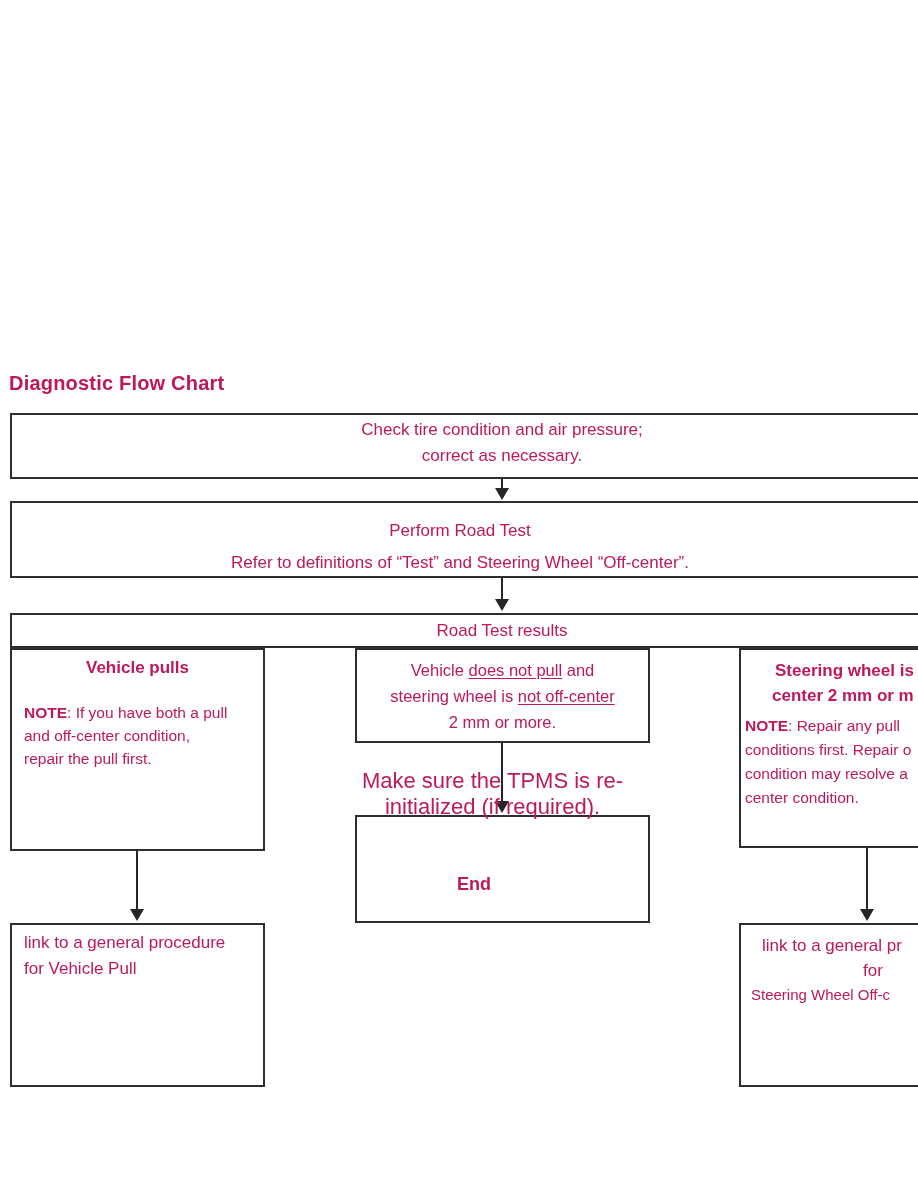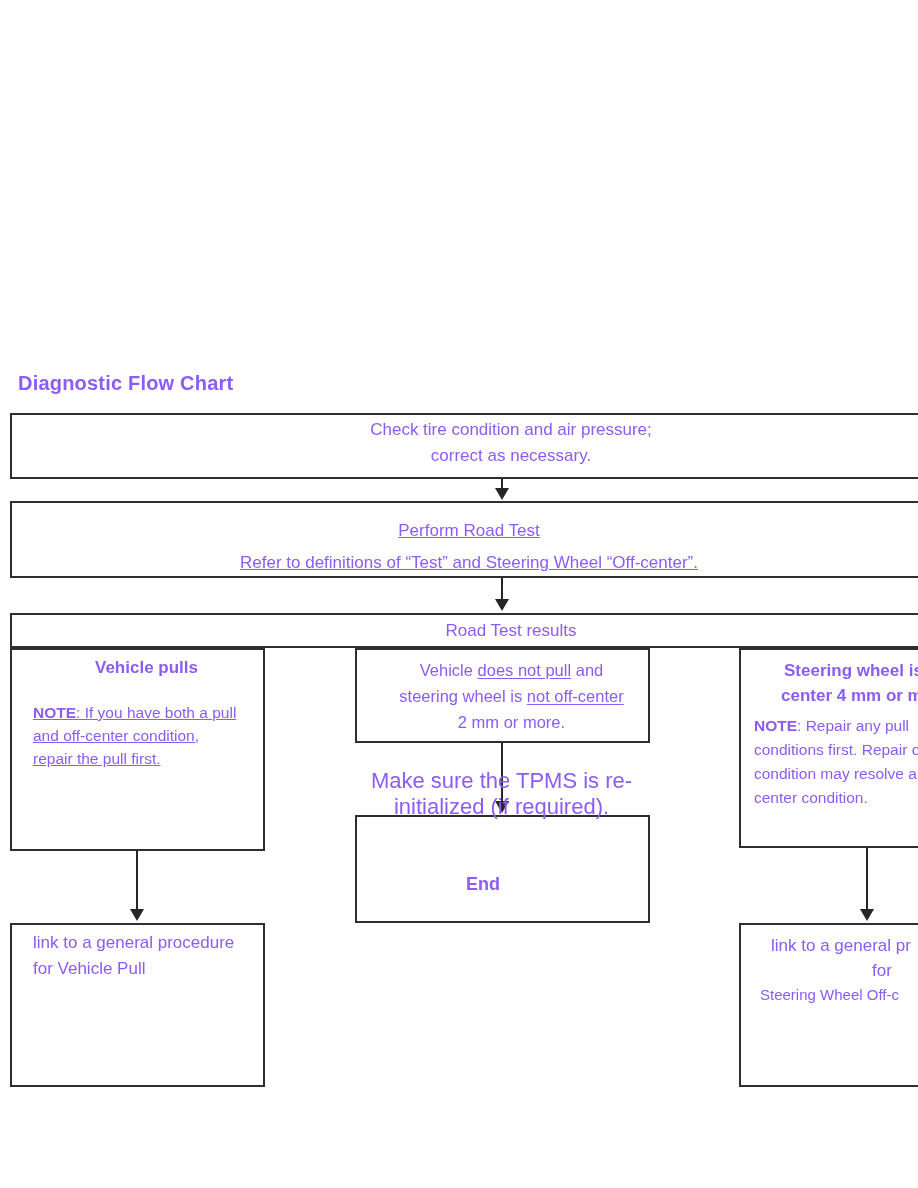--- a/index.html
+++ b/index.html
@@ -8,7 +8,7 @@
     font-family:"Liberation Sans","DejaVu Sans",sans-serif;color:#1b1b1b;
   }
   .box{position:absolute;box-sizing:border-box;border:2px solid #2e2e2e;background:#fff;}
-  .txt{position:absolute;color:#8b5cf6;margin-left:9px;}
+  .txt{position:absolute;color:#be185d;}
   .c{text-align:center;}
   .b{font-weight:bold;}
   .nw{white-space:nowrap;}

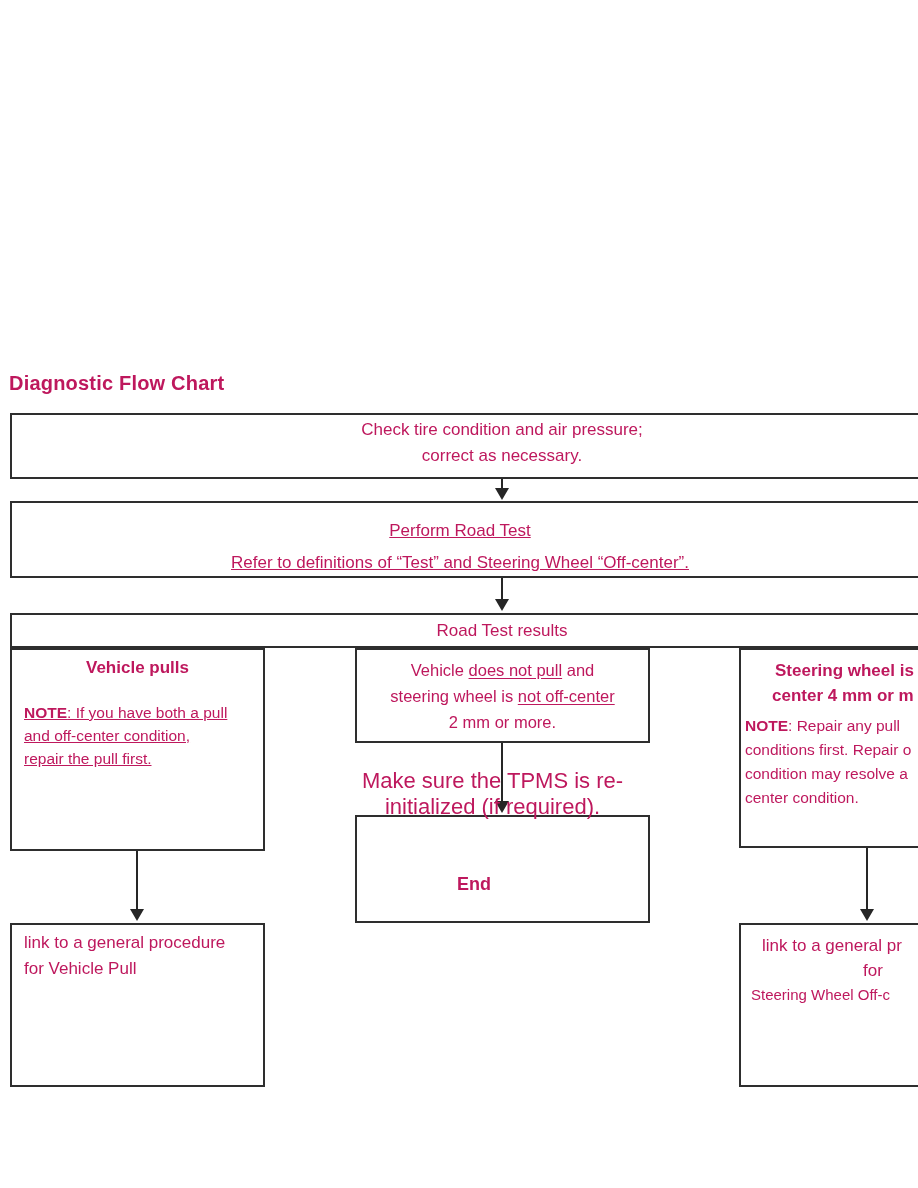--- a/index.html
+++ b/index.html
@@ -39,7 +39,7 @@
   .a5{left:866px;top:848px;height:62px;}
   
   .t1{left:10px;top:417px;width:984px;font-size:17px;line-height:26px;}
-  .t2{left:10px;top:515px;width:900px;font-size:17px;line-height:32px;text-decoration:underline;}
+  .t2{left:10px;top:515px;width:900px;font-size:17px;line-height:32px;}
   .thdr{left:10px;top:618px;width:984px;font-size:17px;line-height:26px;}
   .tlh{left:10px;top:657px;width:255px;font-size:17px;line-height:22px;}
   .tln{left:24px;top:701px;width:234px;font-size:15.5px;line-height:23px;text-decoration:underline;}

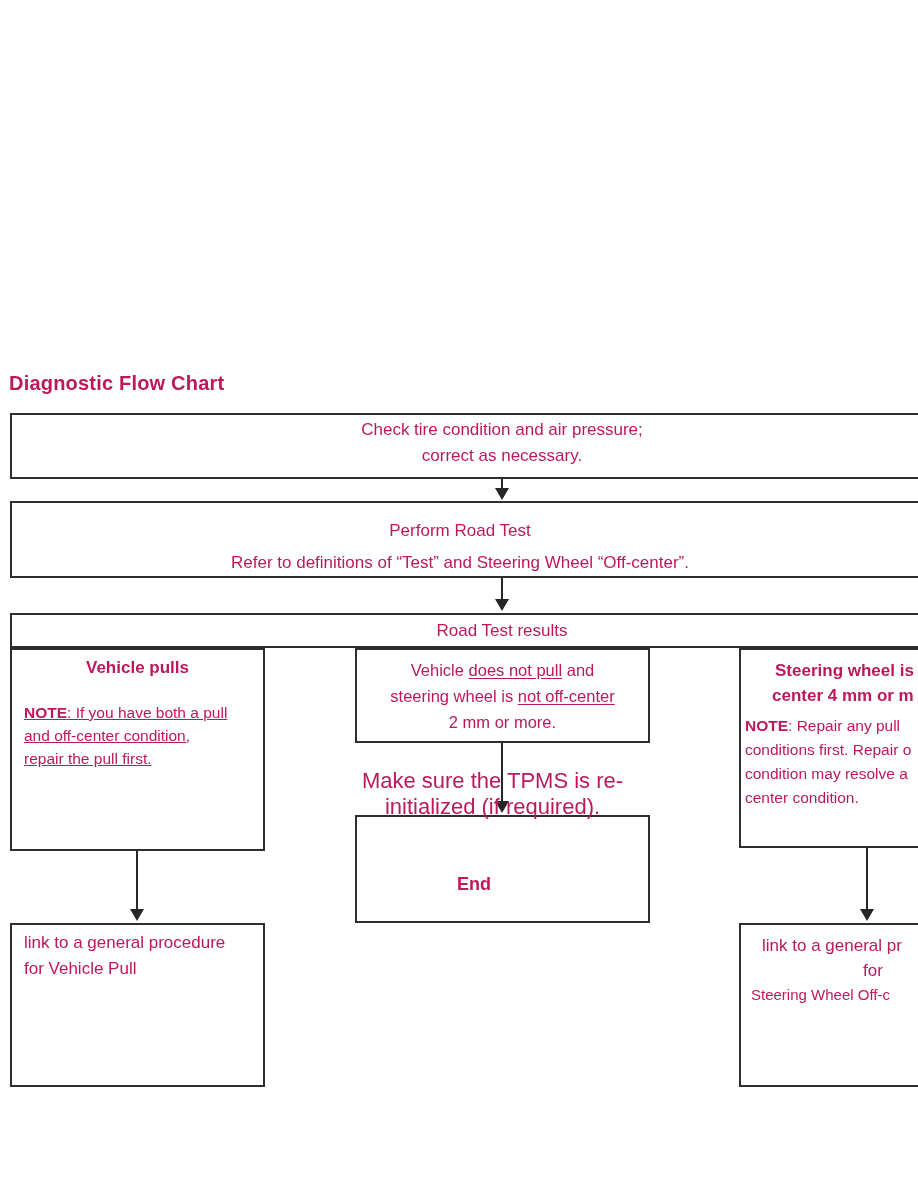--- a/index.html
+++ b/index.html
@@ -97,7 +97,7 @@
 
   <div class="box bright"></div>
   <div class="txt trh1 b nw">Steering wheel is</div>
-  <div class="txt trh2 b nw">center 4 mm or m</div>
+  <div class="txt trh2 b nw">center 2 mm or m</div>
   <div class="txt trn">
     <div class="nw"><span class="b">NOTE</span><span>: Repair any pull</span></div>
     <div class="nw">conditions first. Repair o</div>

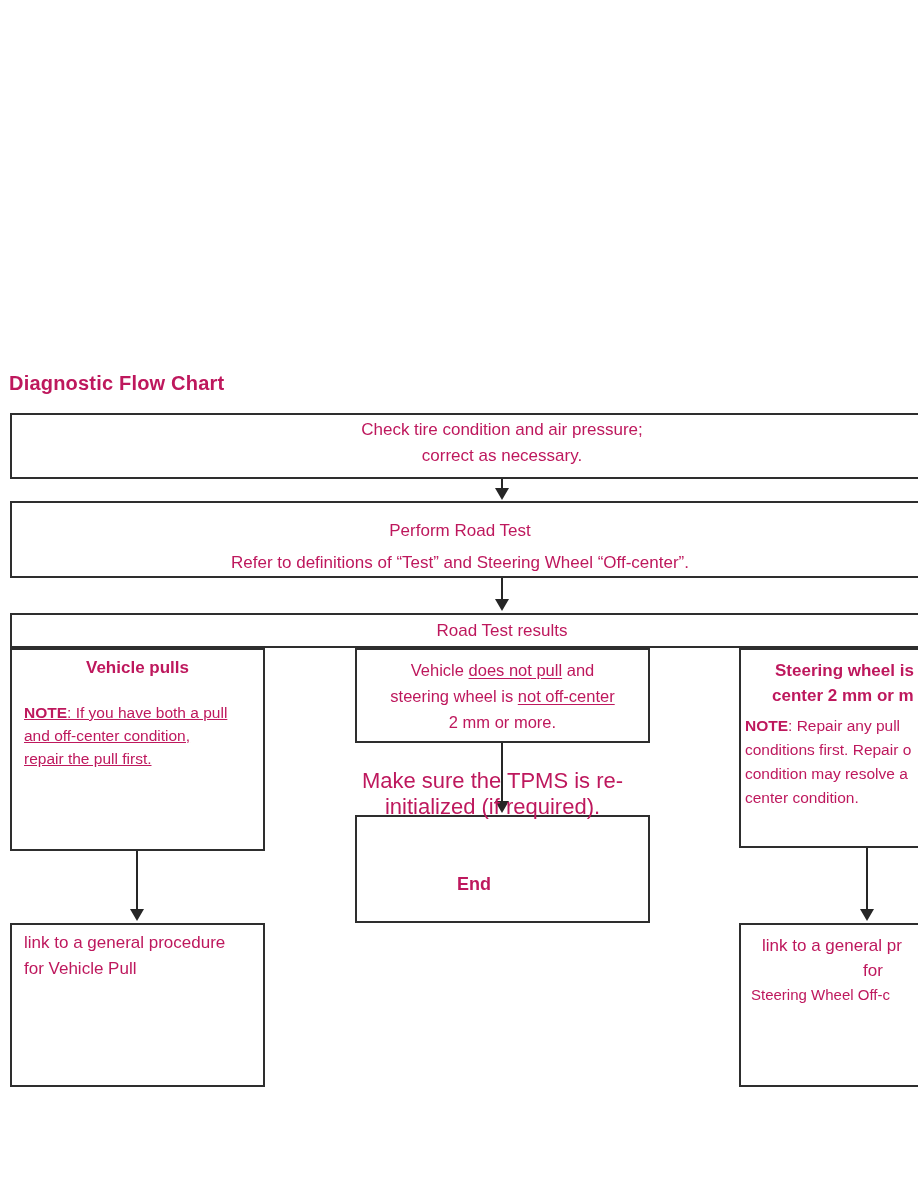--- a/index.html
+++ b/index.html
@@ -42,7 +42,7 @@
   .t2{left:10px;top:515px;width:900px;font-size:17px;line-height:32px;}
   .thdr{left:10px;top:618px;width:984px;font-size:17px;line-height:26px;}
   .tlh{left:10px;top:657px;width:255px;font-size:17px;line-height:22px;}
-  .tln{left:24px;top:701px;width:234px;font-size:15.5px;line-height:23px;text-decoration:underline;}
+  .tln{left:24px;top:701px;width:234px;font-size:15.5px;line-height:23px;}
   .tm{left:355px;top:657px;width:295px;font-size:16.5px;line-height:26px;}
   .trh1{left:775px;top:661px;font-size:17px;line-height:20px;}
   .trh2{left:772px;top:686px;font-size:17px;line-height:20px;}

